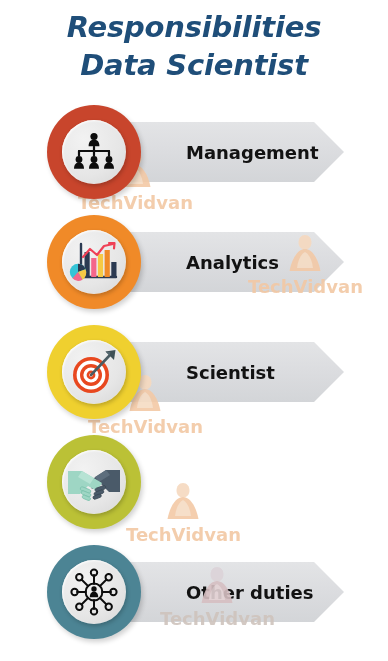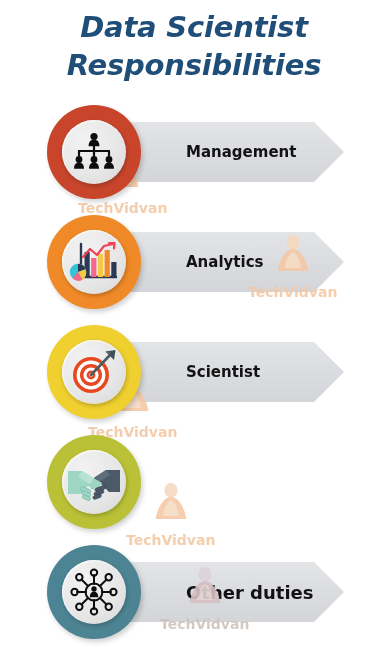--- a/index.html
+++ b/index.html
@@ -135,8 +135,8 @@
 <div id="infographic">
 
   <div class="title-block">
+    <span class="title-line">Responsibilities</span>
     <span class="title-line">Data Scientist</span>
-    <span class="title-line">Responsibilities</span>
   </div>
 
   <div class="row row-1">

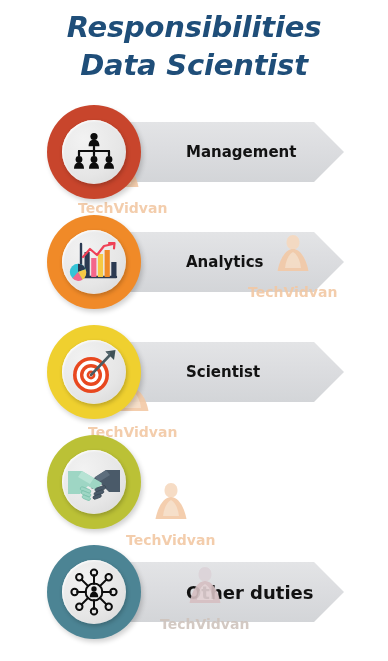--- a/index.html
+++ b/index.html
@@ -72,7 +72,7 @@
     color: #121212;
     font-family: "DejaVu Sans", sans-serif;
     font-weight: bold;
-    font-size: 15px;
+    font-size: 18px;
     white-space: nowrap;
   }
   .row-5 .banner-label { font-size: 18px; }

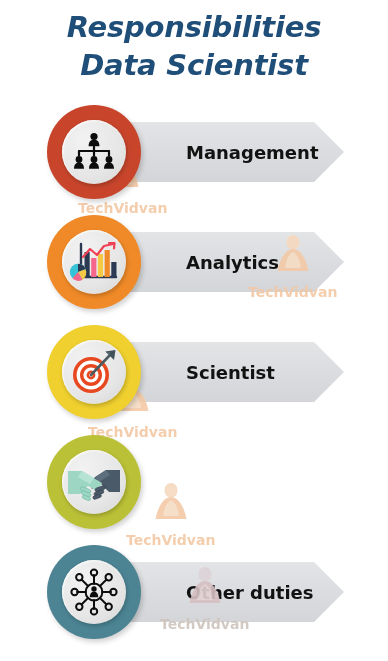--- a/index.html
+++ b/index.html
@@ -115,11 +115,10 @@
   .wm-text {
     font-family: "DejaVu Sans", sans-serif;
     font-weight: bold;
-    font-size: 14px;
+    font-size: 18px;
     color: #f2c8a4;
     white-space: nowrap;
     text-align: center;
-    margin-top: 8px;
   }
   .wm-figure { display: block; margin: 0 auto; }
 

